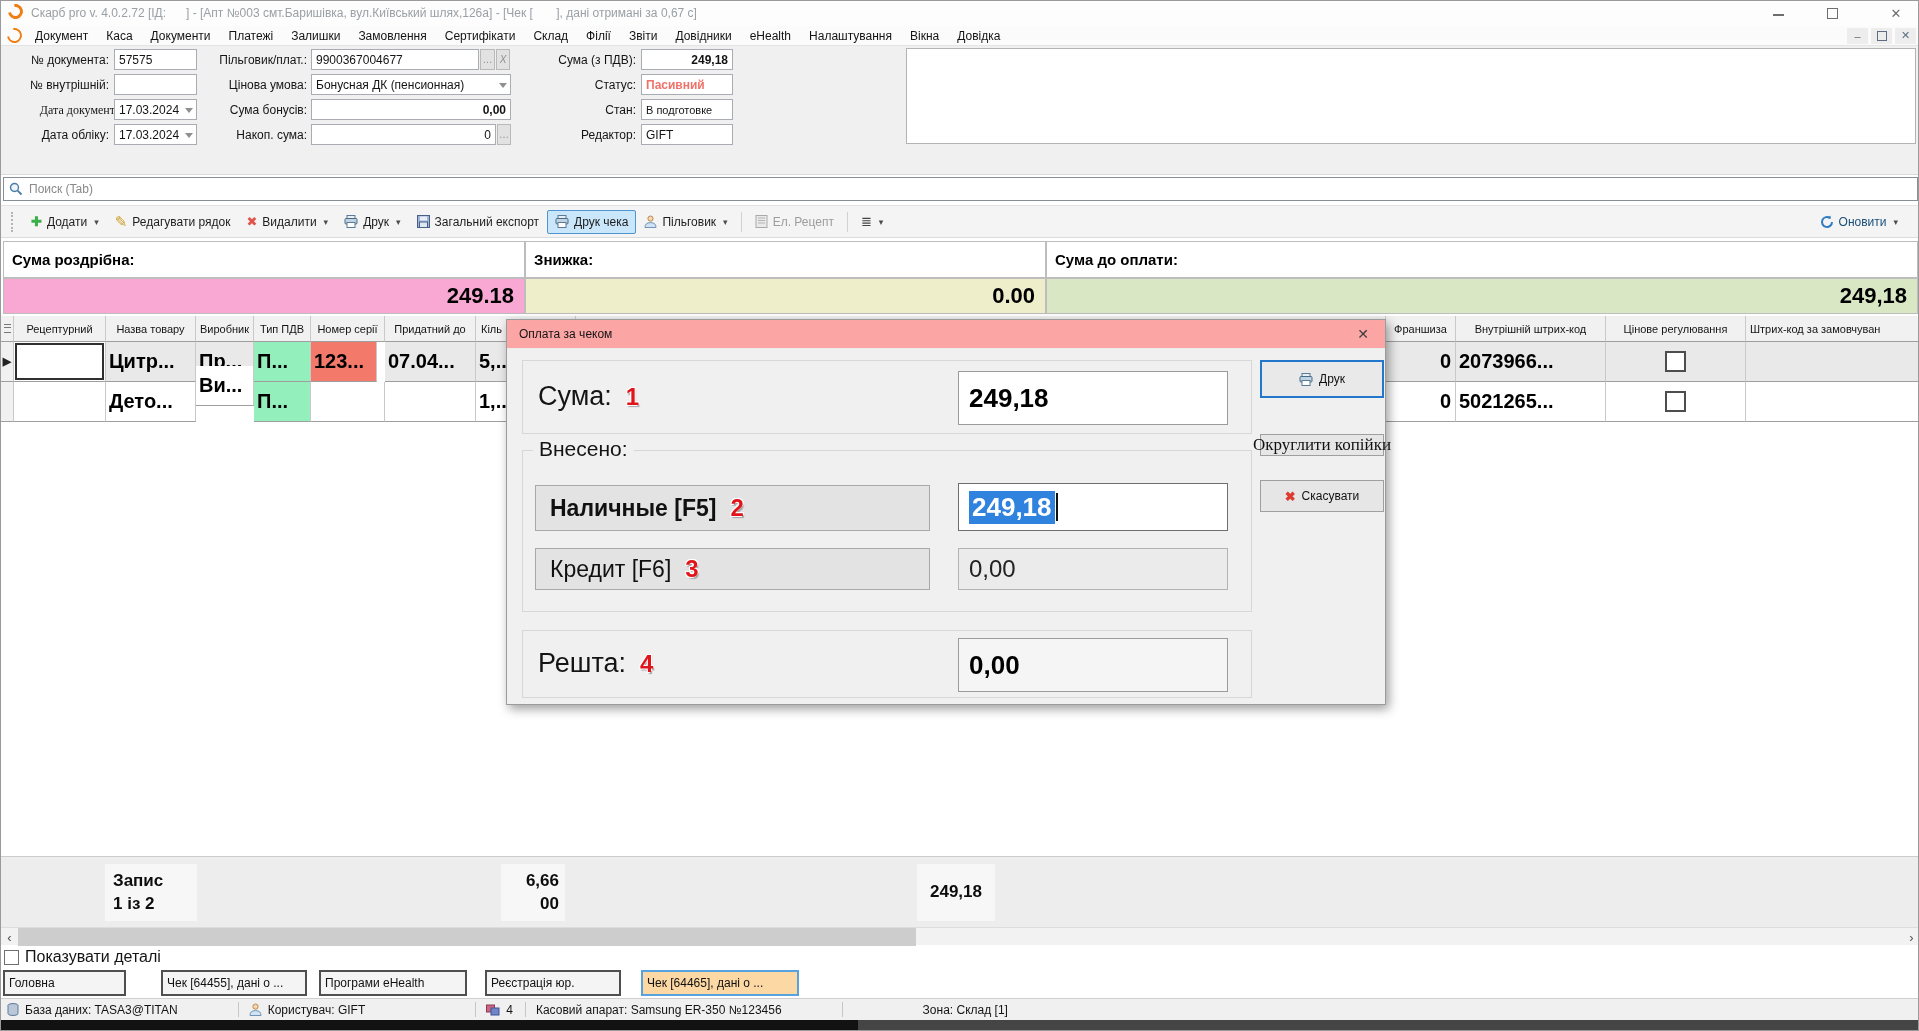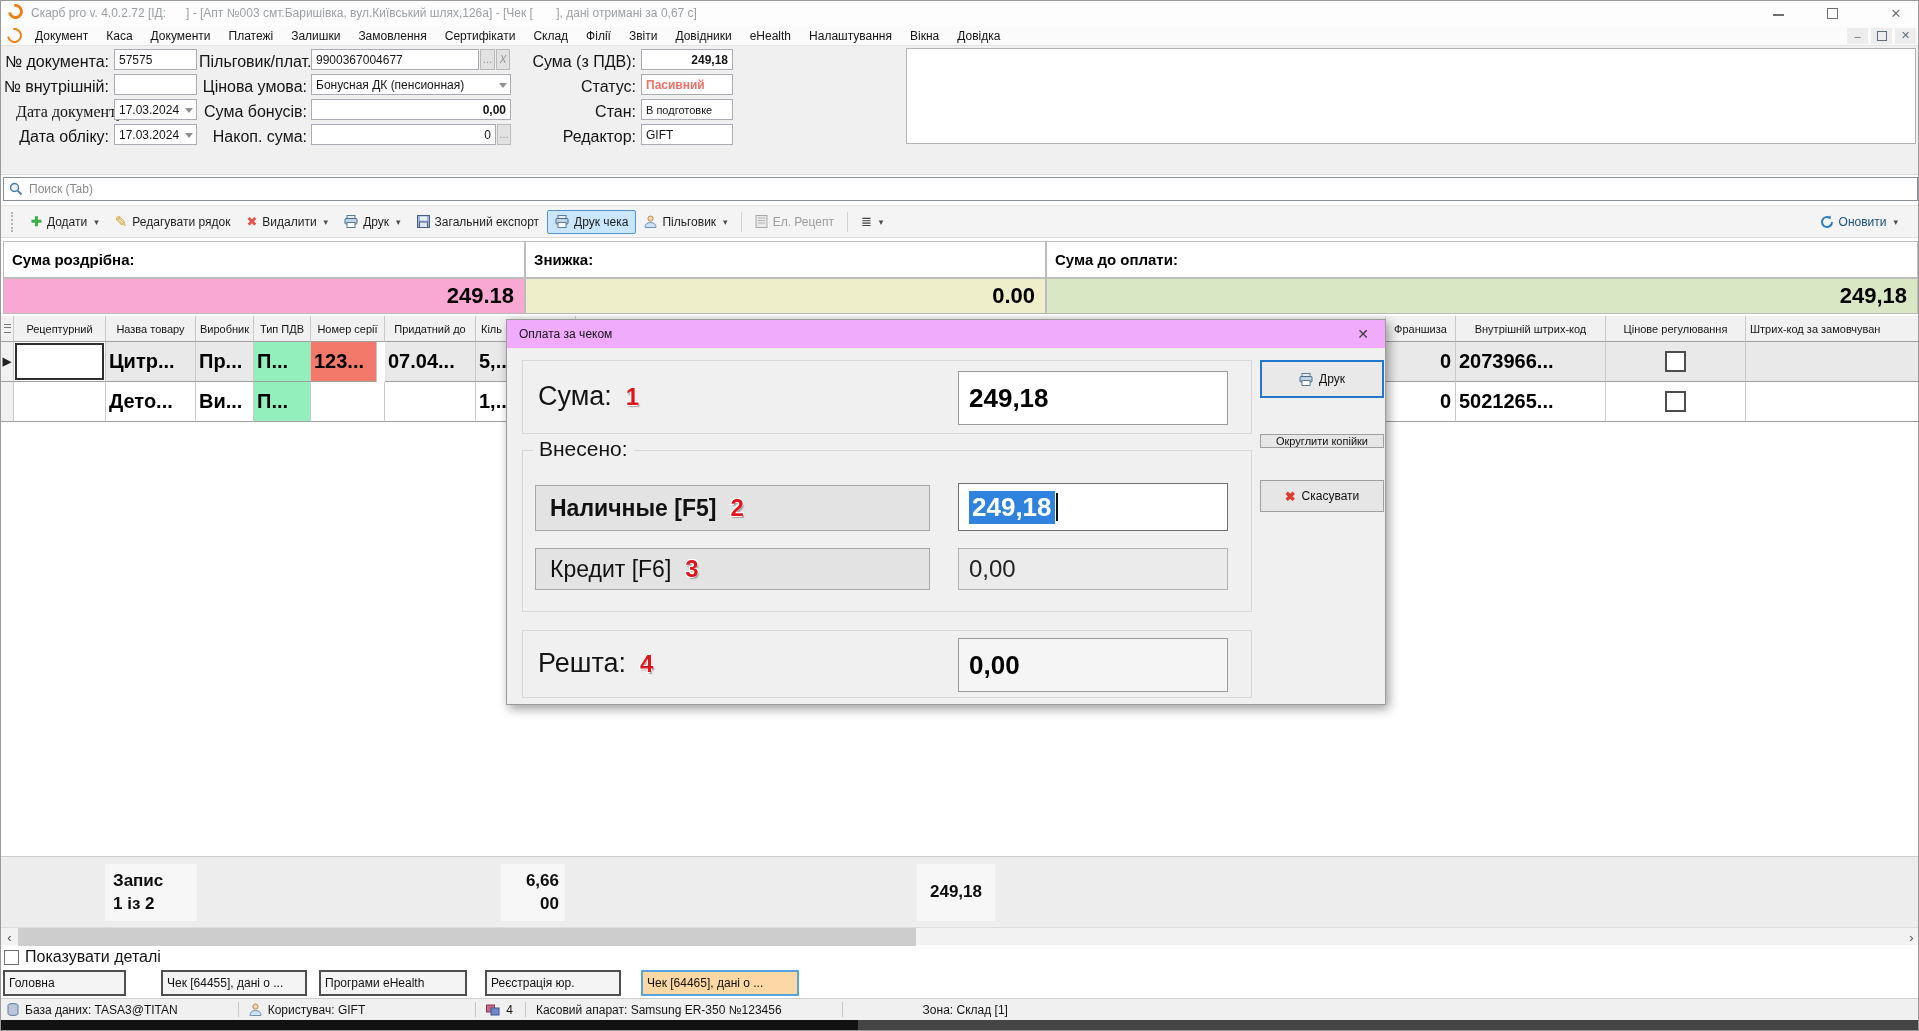--- a/index.html
+++ b/index.html
@@ -14,7 +14,7 @@
   .mdib{width:21px;height:16px;display:flex;align-items:center;justify-content:center;color:#5d6f7e;font-size:11px;background:#ededed;margin-left:3px;}
   
   .formpanel{background:#f0f0f0;border-bottom:1px solid #dadada;}
-  .lbl{font-size:16px;color:#141414;text-align:right;white-space:nowrap;}
+  .lbl{font-size:12px;color:#141414;text-align:right;white-space:nowrap;}
   .inp{background:#fff;border:1px solid #a9adb3;font-size:12px;color:#141414;display:flex;align-items:center;padding:0 4px;overflow:hidden;white-space:nowrap;}
   .inp.r{justify-content:flex-end;}
   .bold{font-weight:bold;}

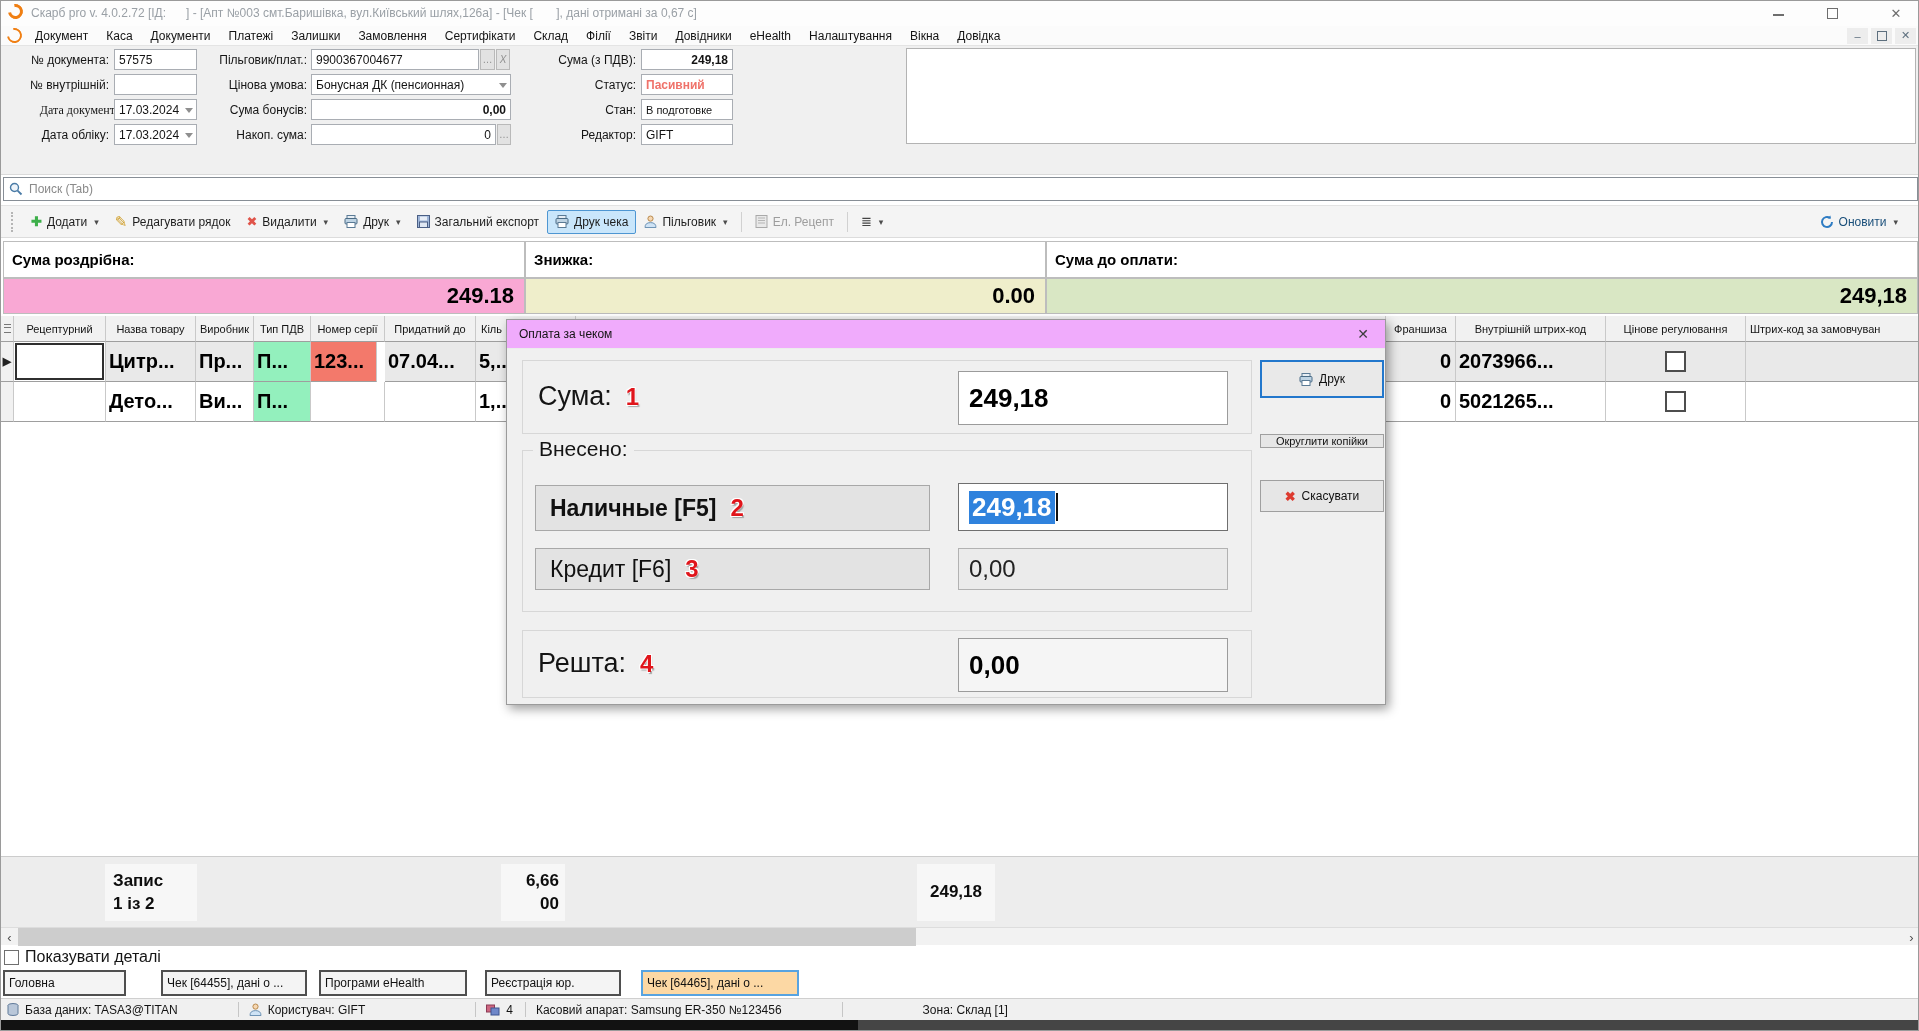--- a/index.html
+++ b/index.html
@@ -59,7 +59,7 @@
   .sitem{display:flex;align-items:center;gap:6px;white-space:nowrap;}
   
   .dialog{background:#f0f0f0;border:1px solid #9b9b9b;box-shadow:3px 4px 10px rgba(0,0,0,.38);z-index:20;}
-  .dlg-title{background:#f0abfc;font-size:12px;color:#141414;display:flex;align-items:center;padding-left:12px;border-bottom:1px solid #ececec;}
+  .dlg-title{background:#fca5a5;font-size:12px;color:#141414;display:flex;align-items:center;padding-left:12px;border-bottom:1px solid #ececec;}
   .dlg-close{margin-left:auto;margin-right:16px;color:#3c3c3c;font-size:14px;}
   .dlg-panel{border:1px solid #d7d7d7;background:#f0f0f0;}
   .dlg-big{font-size:27px;color:#141414;display:flex;align-items:center;}

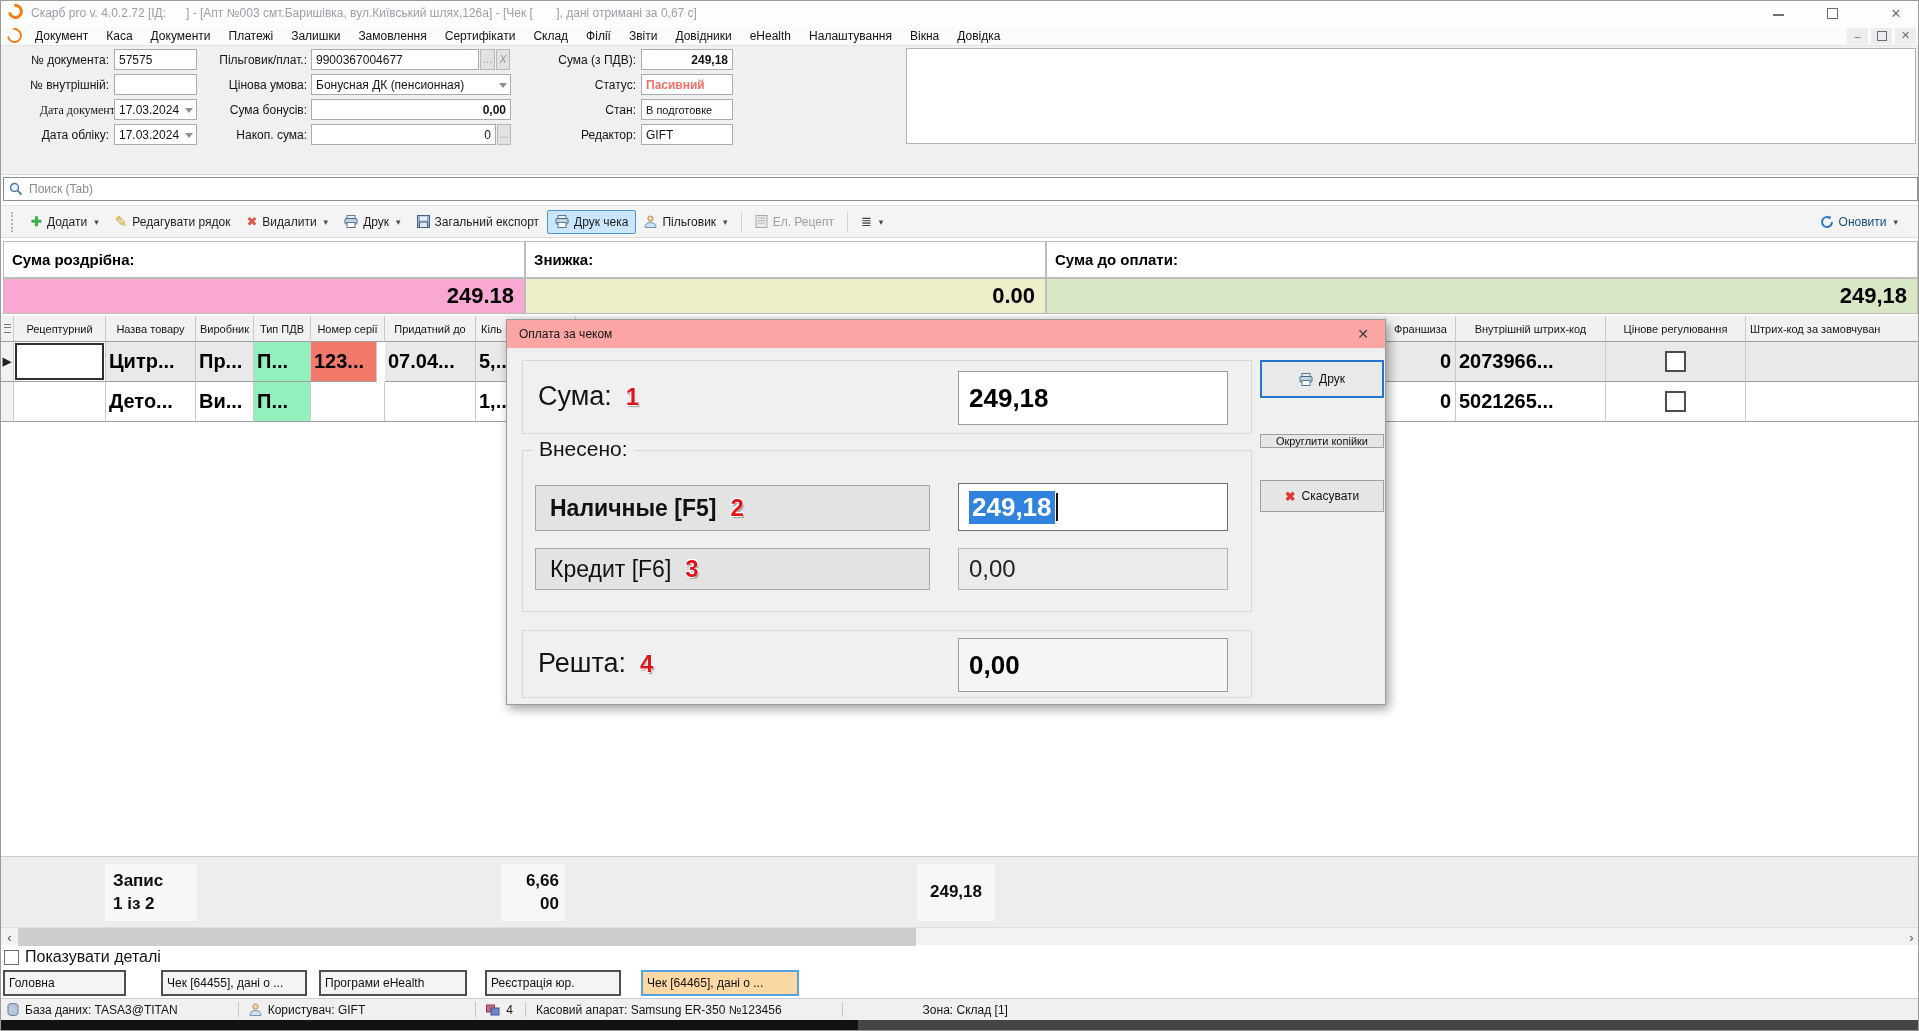--- a/index.html
+++ b/index.html
@@ -323,7 +323,7 @@
   <div class="abs td c" style="left:0;top:381px;width:13px;height:40px;background:#f1f1f1;"></div>
   <div class="abs td" style="left:13px;top:381px;width:92px;height:40px;"></div>
   <div class="abs td" style="left:105px;top:381px;width:90px;height:40px;">Дето...</div>
-  <div class="abs td" style="left:195px;top:381px;width:58px;height:40px;">Ви...</div>
+  <div class="abs td" style="left:195px;top:365px;width:58px;height:40px;">Ви...</div>
   <div class="abs td" style="left:253px;top:381px;width:57px;height:40px;background:#93f0bd;">П...</div>
   <div class="abs td" style="left:310px;top:381px;width:74px;height:40px;"></div>
   <div class="abs td" style="left:384px;top:381px;width:91px;height:40px;"></div>

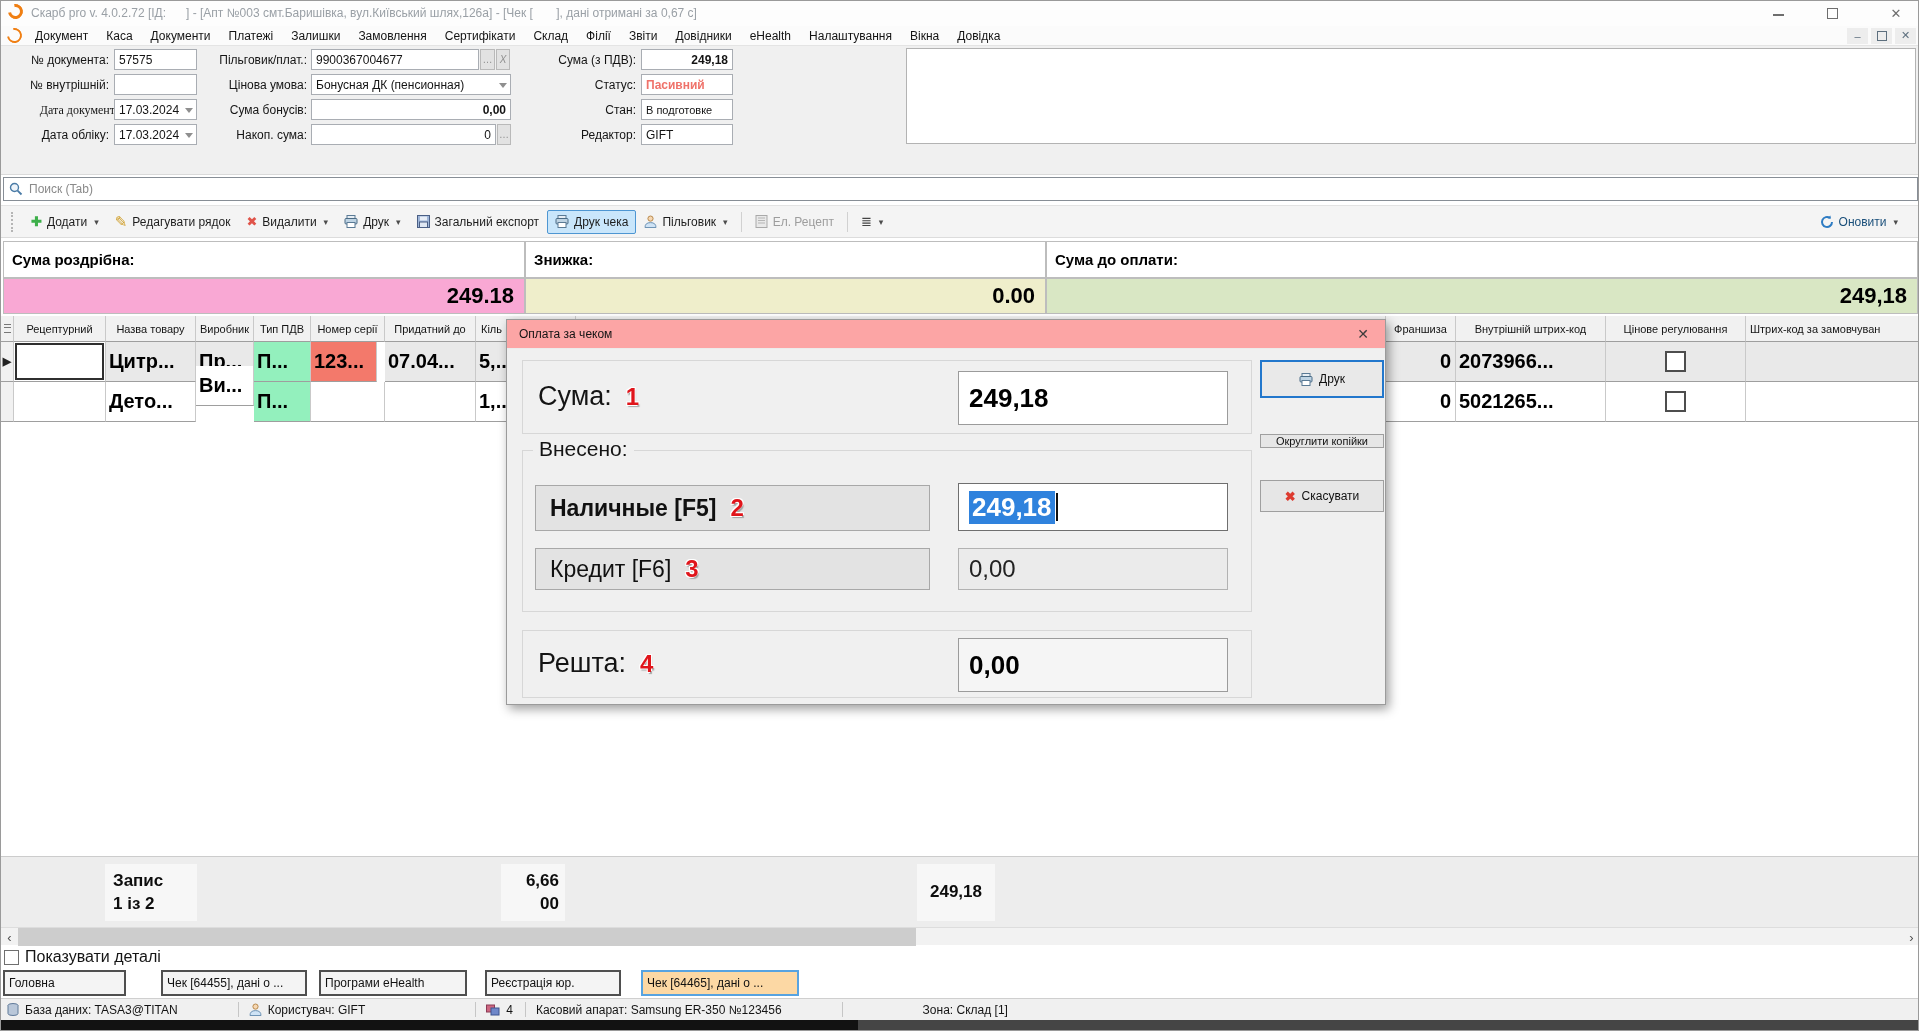--- a/index.html
+++ b/index.html
@@ -389,7 +389,7 @@
         </svg>
       <span>Друк</span>
     </div>
-    <div class="abs dbtn" style="left:753px;top:114px;width:124px;height:14px;font-size:11px;">
+    <div class="abs dbtn" style="left:753px;top:114px;width:124px;height:22px;font-size:17px;font-family:Liberation Serif, serif;">
       <span>Округлити копійки</span>
     </div>
     <div class="abs dbtn" style="left:753px;top:160px;width:124px;height:32px;">

